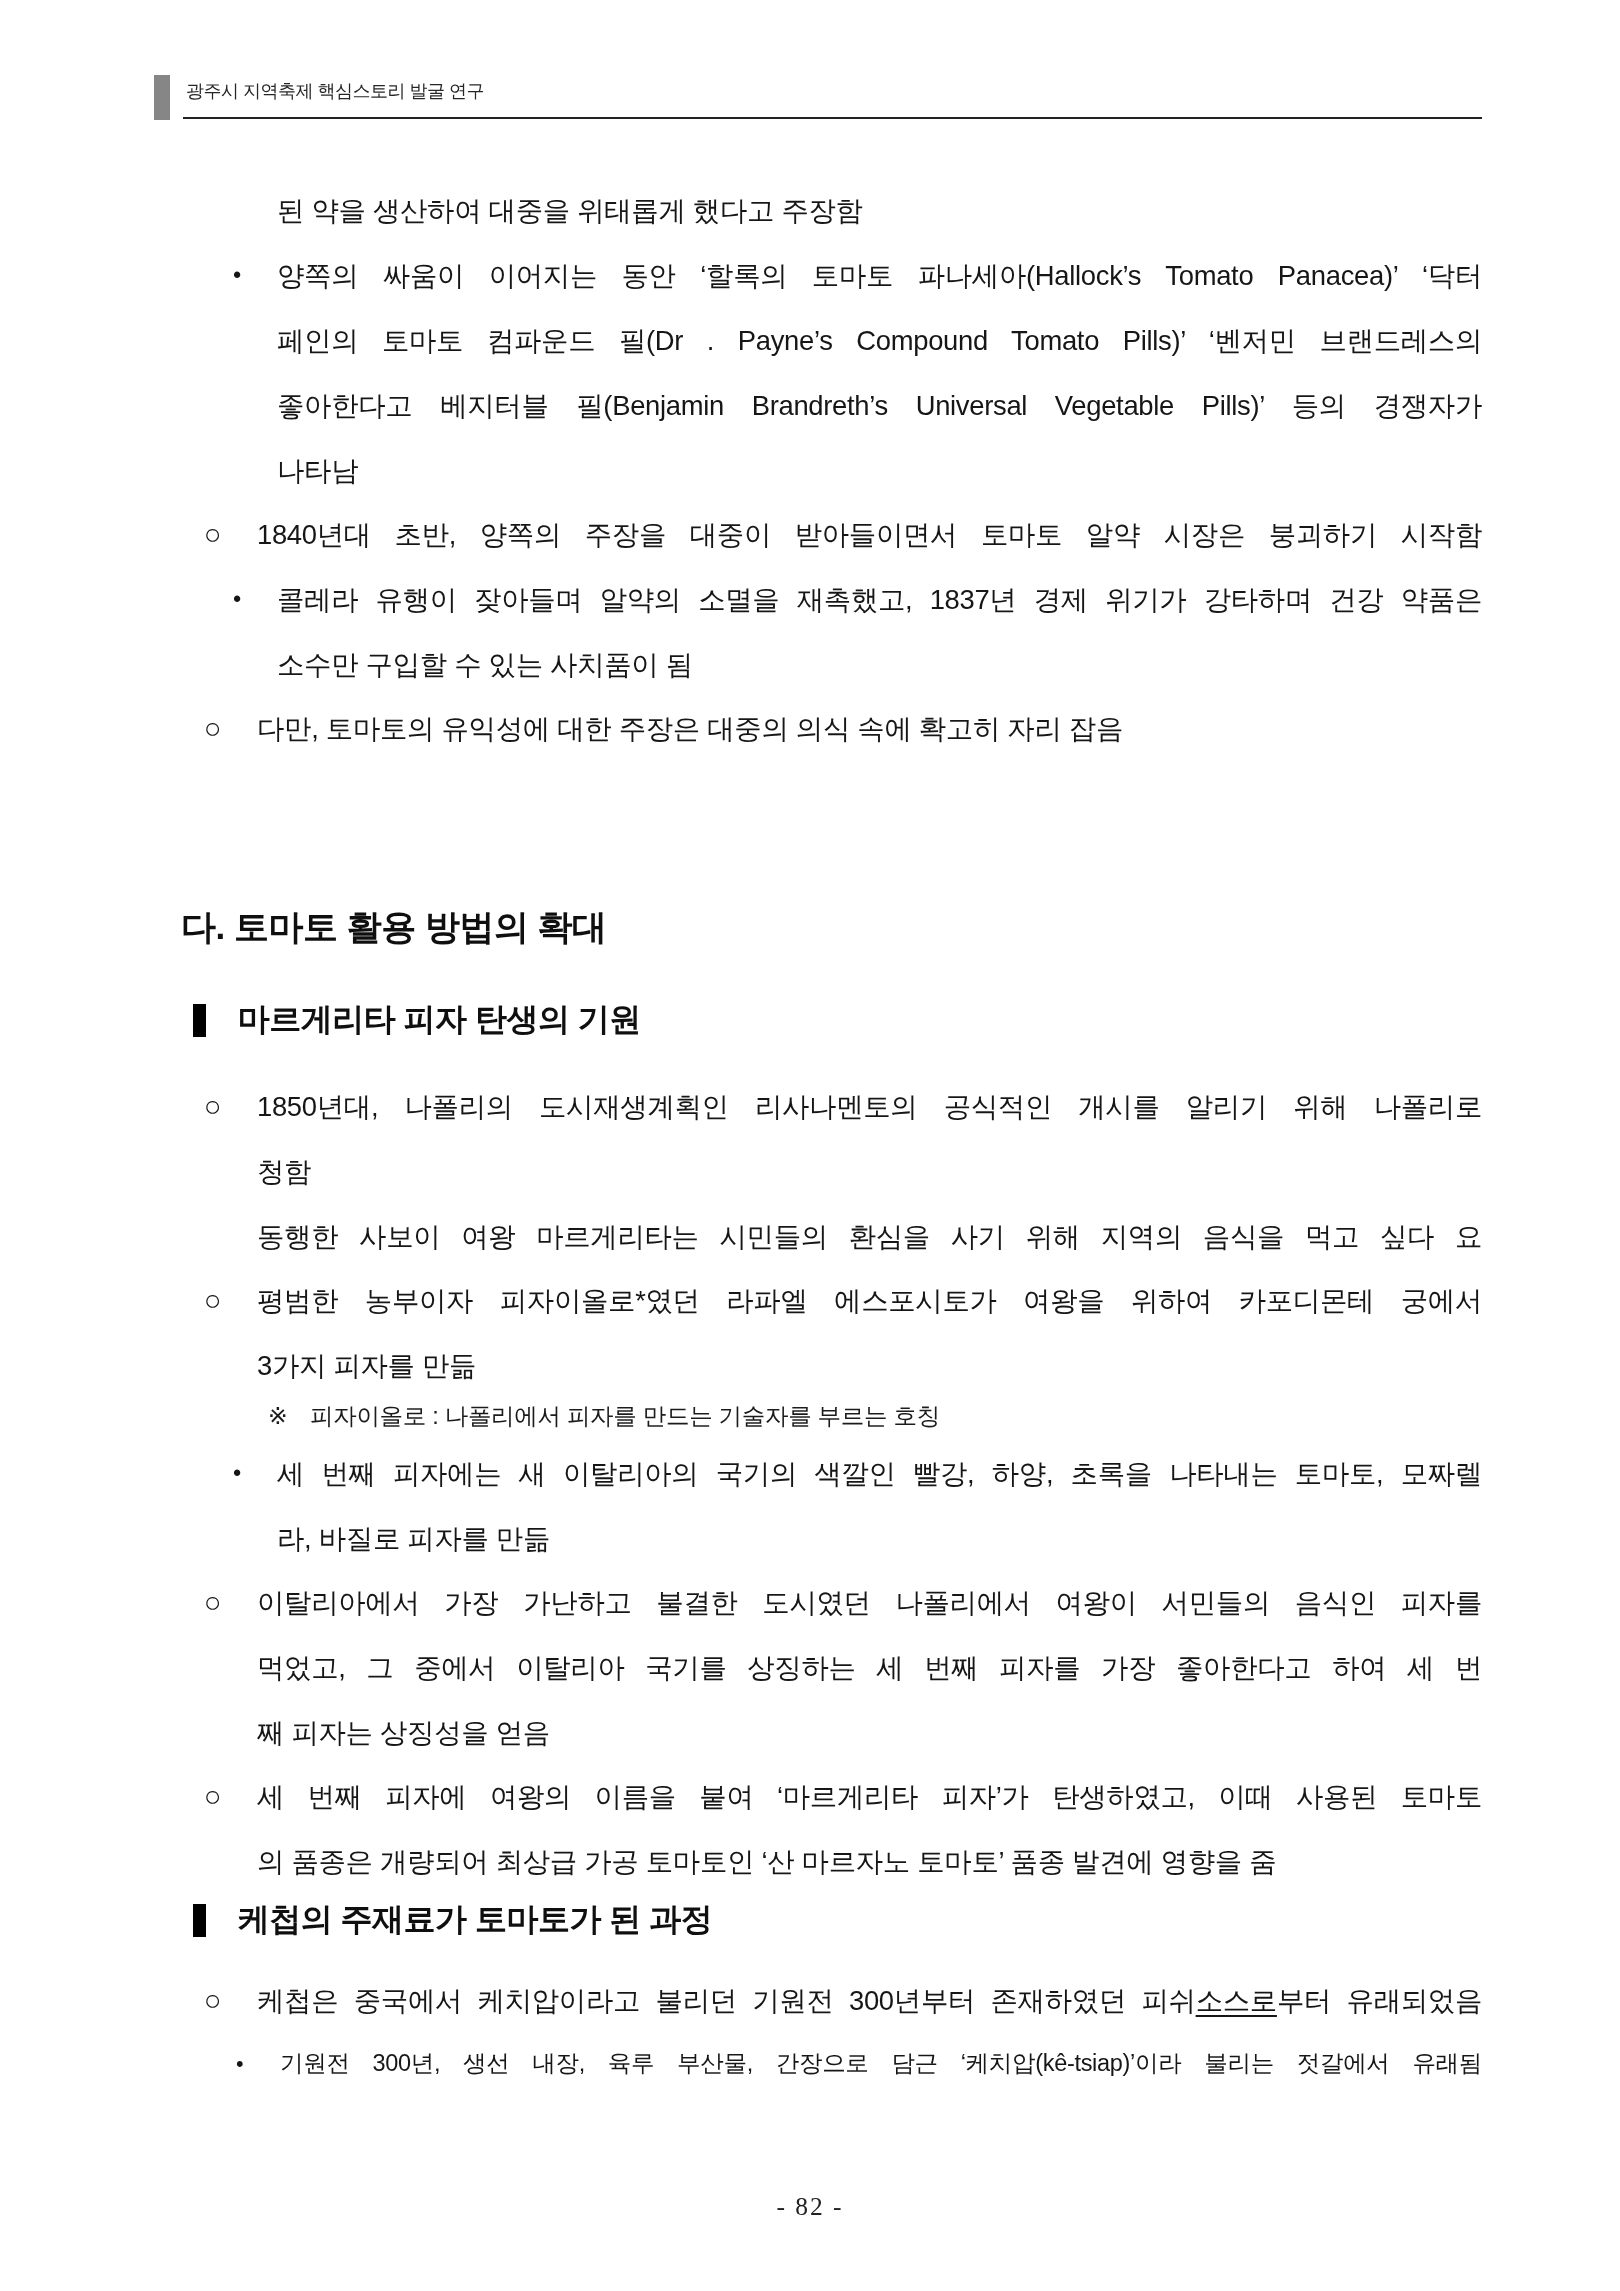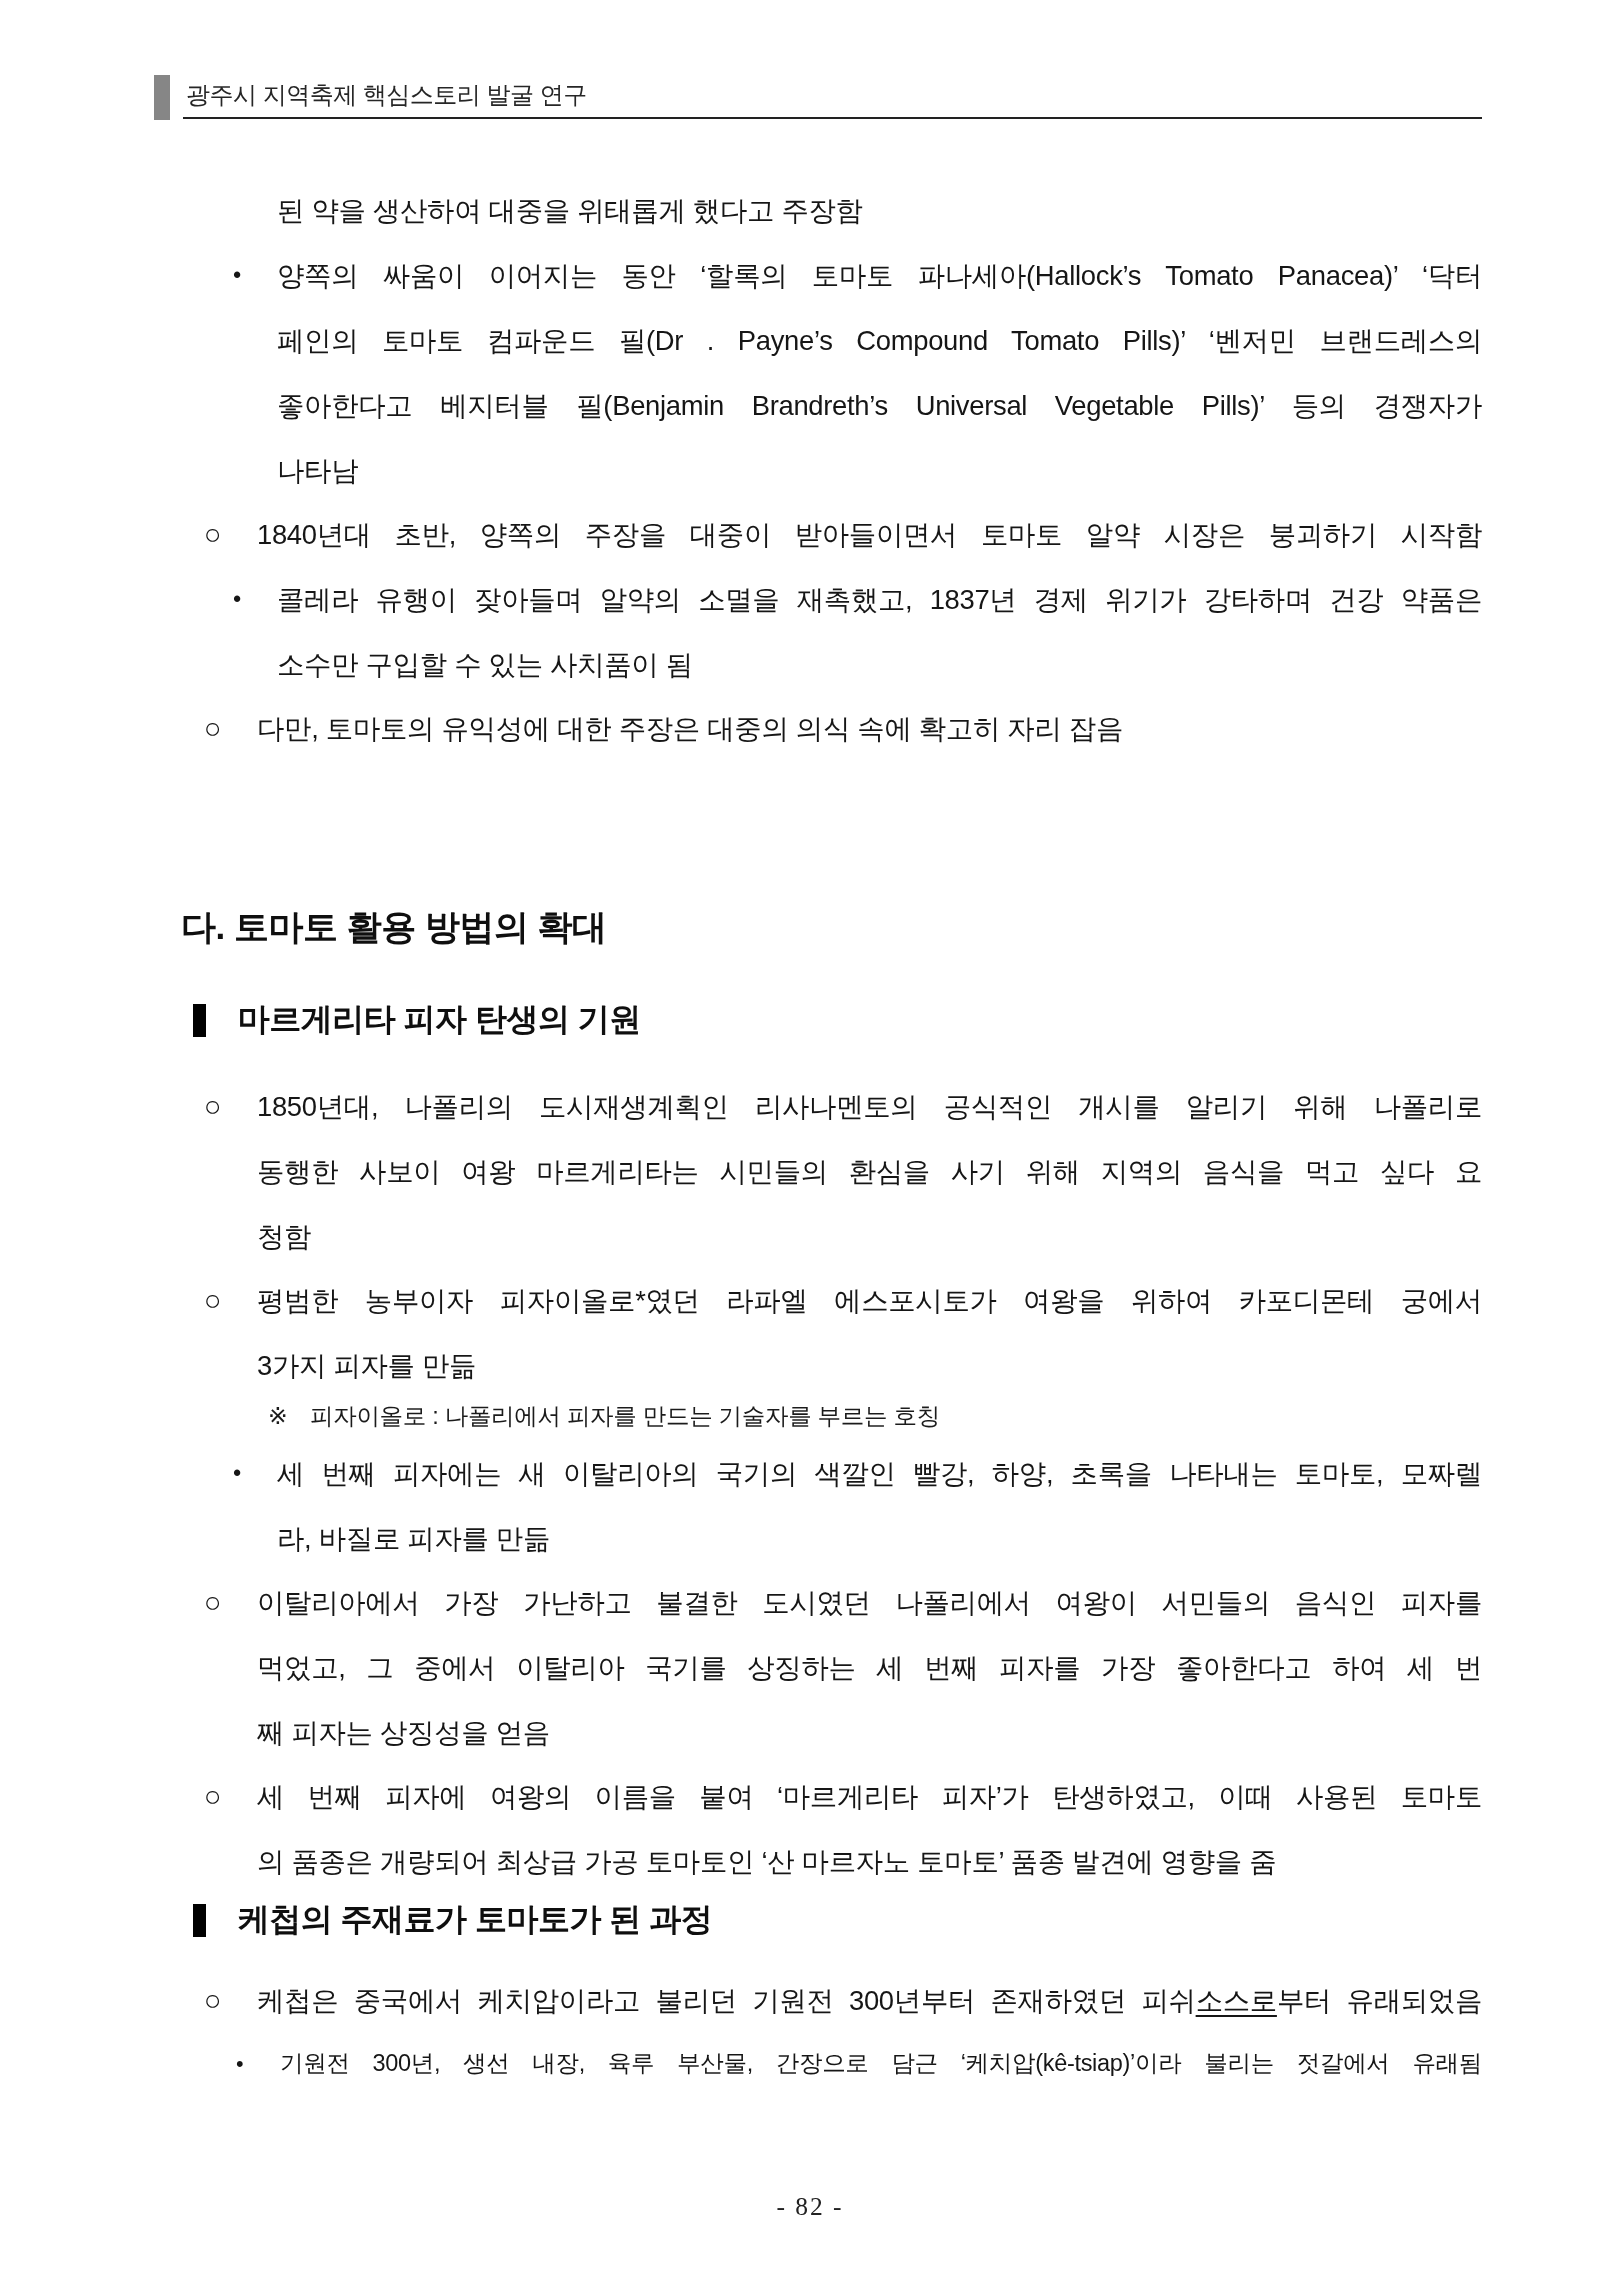--- a/index.html
+++ b/index.html
@@ -15,7 +15,7 @@
   }
   
   .header-bar{position:absolute;left:154px;top:75px;width:15.7px;height:45px;background:#868686;}
-  .header-title{position:absolute;left:186px;top:79px;font-size:24px;color:#262626;letter-spacing:-0.5px;}
+  .header-title{position:absolute;left:186px;top:79px;font-size:18px;color:#262626;letter-spacing:-0.5px;}
   .header-rule{position:absolute;left:183px;top:117px;width:1299px;height:0;border-top:2.9px solid #222;}
   
   .para{position:absolute;right:138px;font-size:27.4px;letter-spacing:-0.3px;}

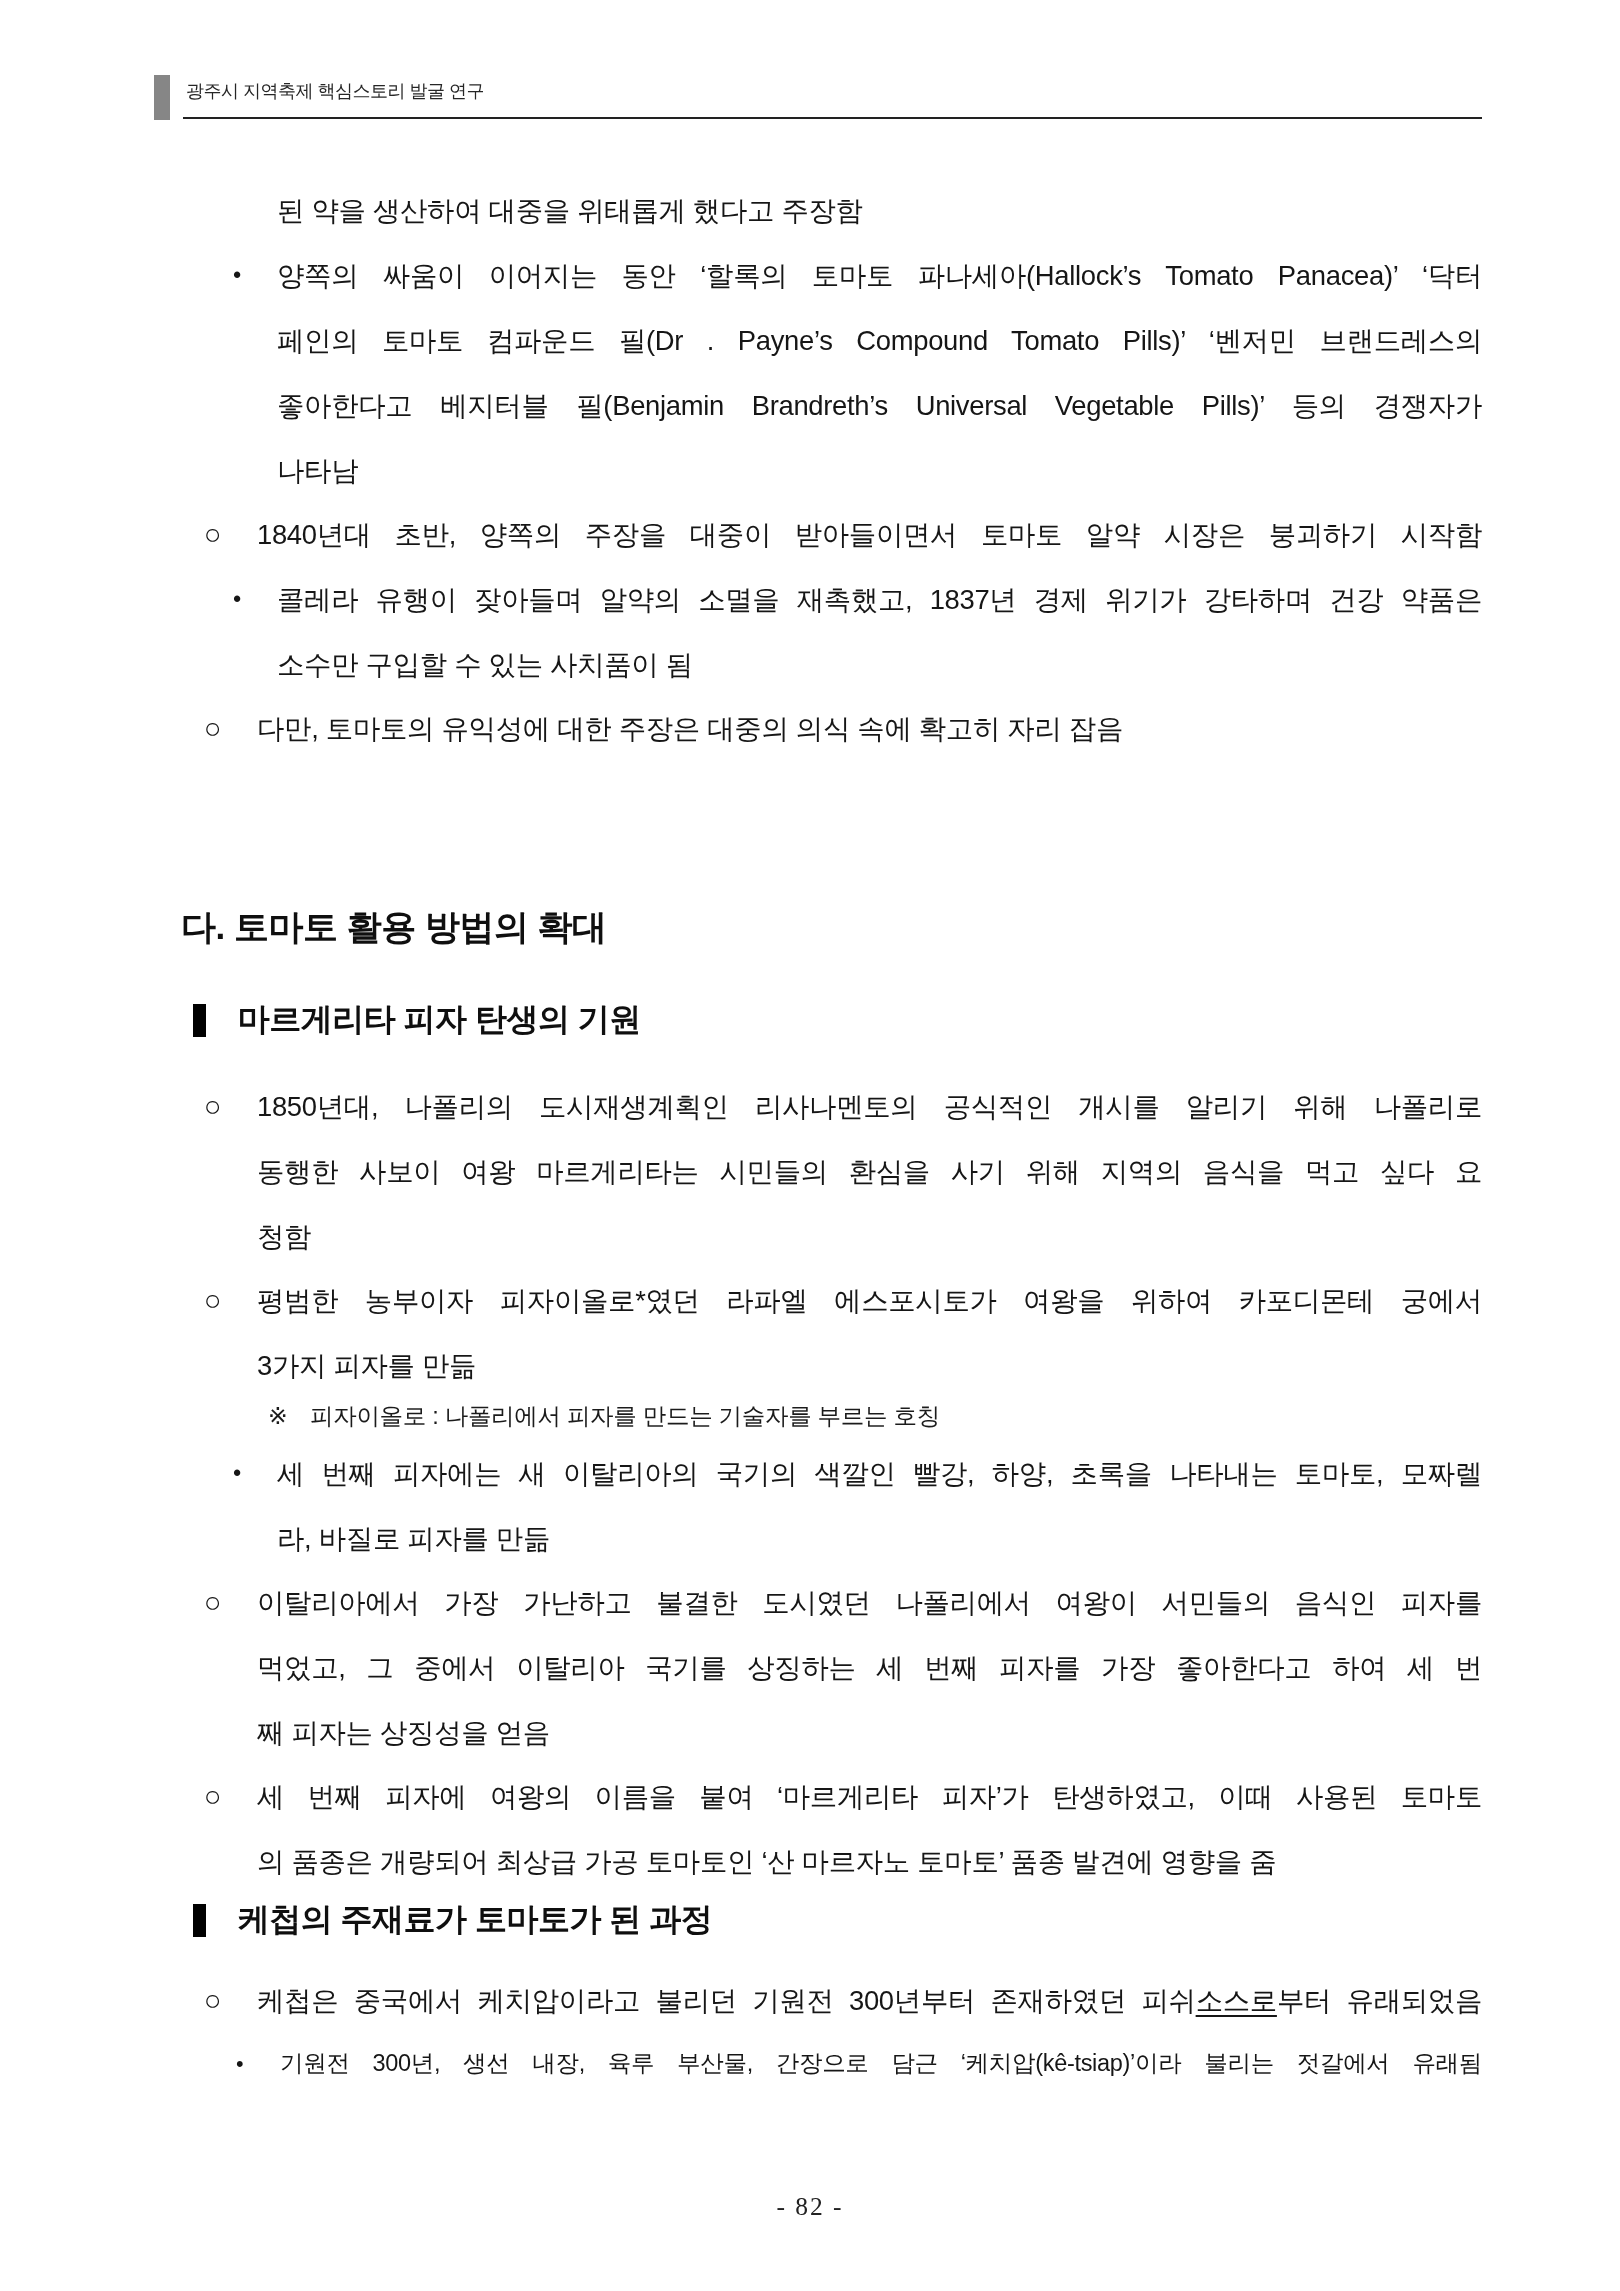--- a/index.html
+++ b/index.html
@@ -100,8 +100,8 @@
     <span class="mk">○</span>
     <div class="lines">
         <div class="line just">1850년대, 나폴리의 도시재생계획인 리사나멘토의 공식적인 개시를 알리기 위해 나폴리로</div>
+        <div class="line">청함</div>
         <div class="line just">동행한 사보이 여왕 마르게리타는 시민들의 환심을 사기 위해 지역의 음식을 먹고 싶다 요</div>
-        <div class="line">청함</div>
       </div>
   </div>
 

